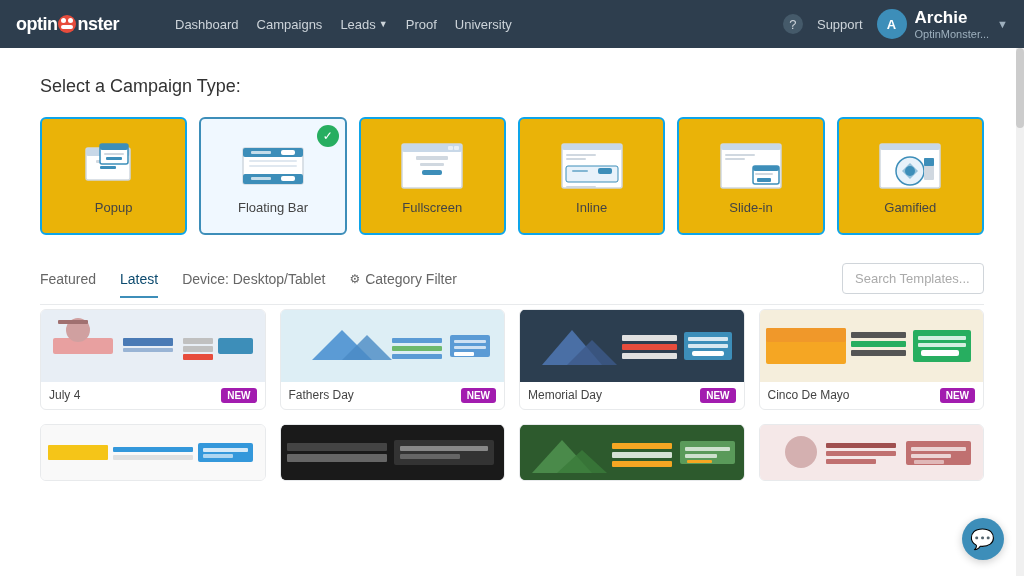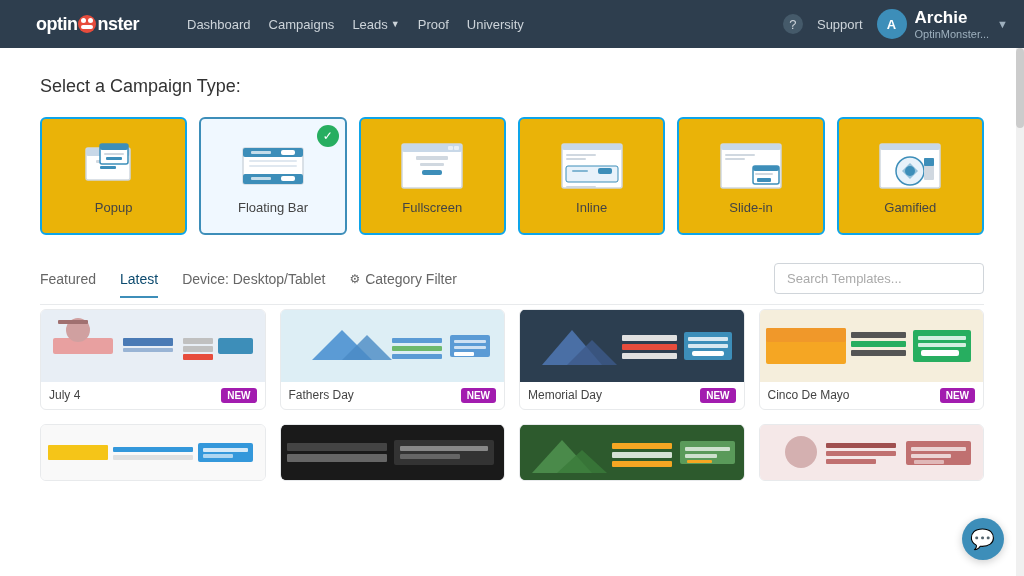--- a/index.html
+++ b/index.html
@@ -24,7 +24,6 @@
       font-size: 18px;
       font-weight: 700;
       letter-spacing: -0.5px;
-      margin-left: 20px;
     }
     .nav-links {
       display: flex;

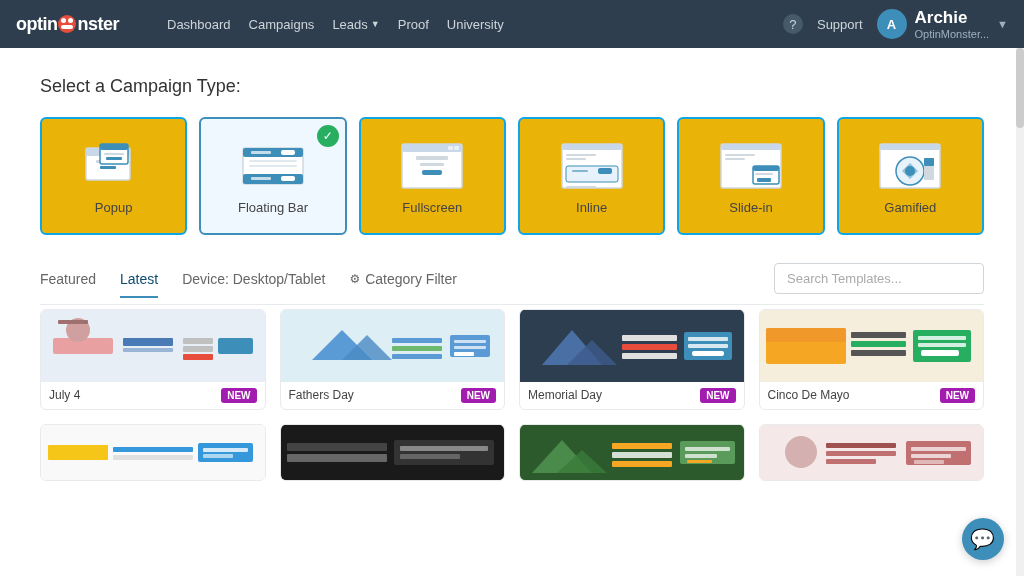--- a/index.html
+++ b/index.html
@@ -29,7 +29,7 @@
       display: flex;
       align-items: center;
       gap: 18px;
-      margin-left: 24px;
+      margin-left: 32px;
       flex: 1;
     }
     .nav-link {

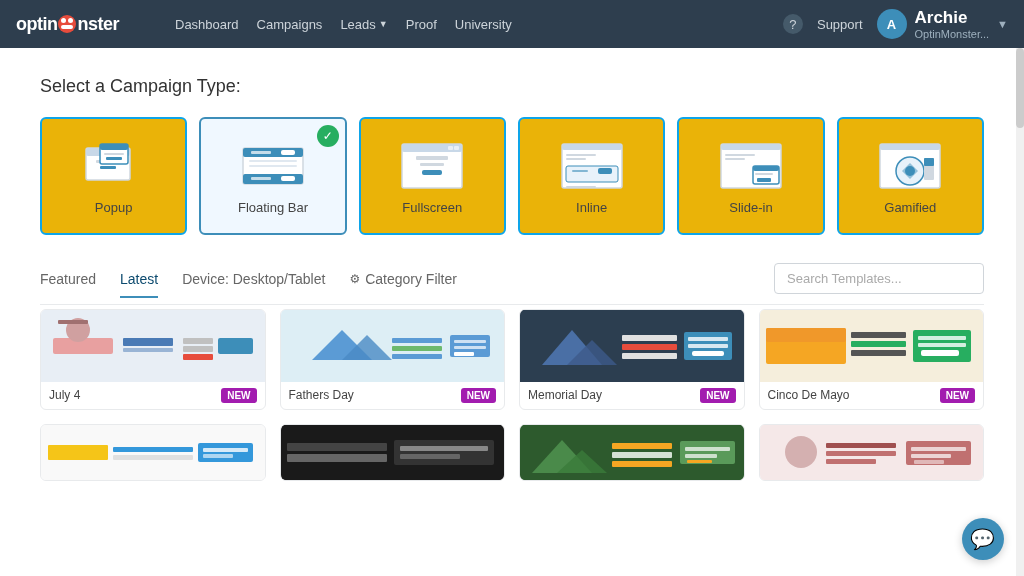--- a/index.html
+++ b/index.html
@@ -195,7 +195,7 @@
       padding: 7px 12px;
       font-size: 13px;
       color: #666;
-      width: 210px;
+      width: 142px;
       outline: none;
     }
     .search-input::placeholder { color: #aaa; }

